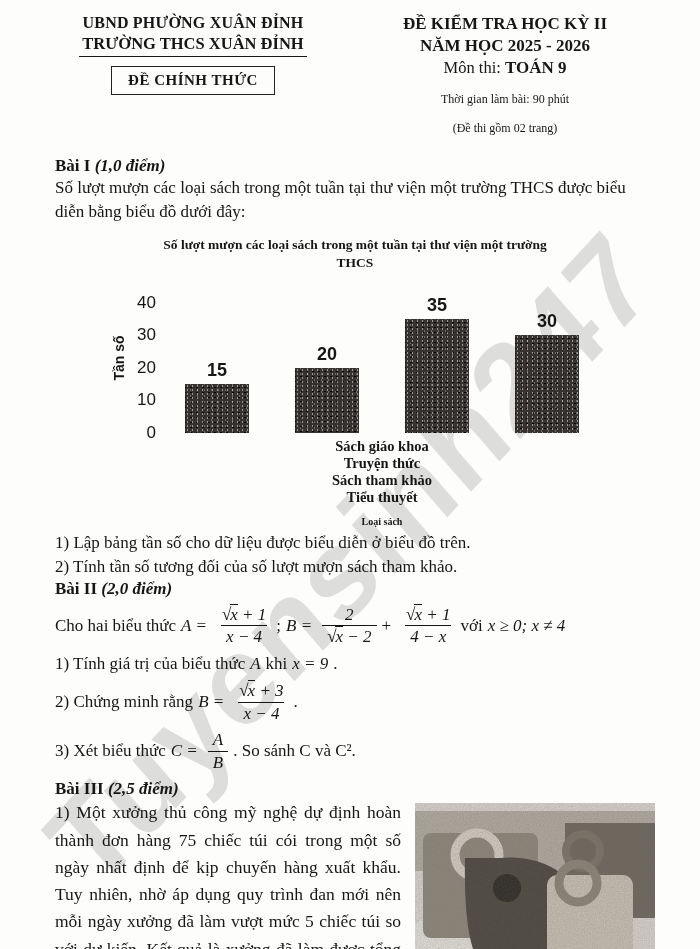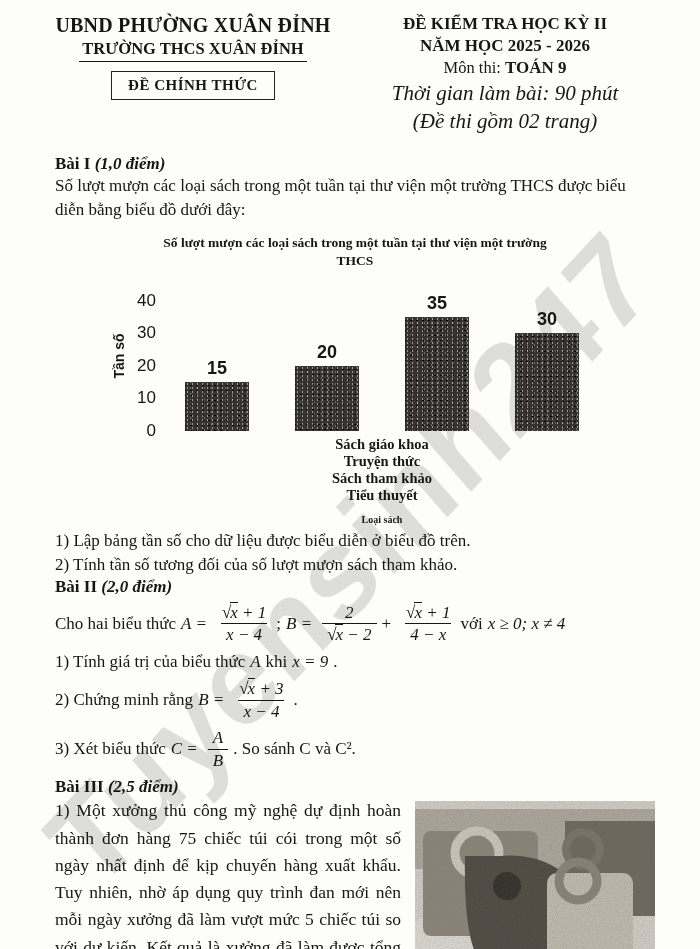--- a/index.html
+++ b/index.html
@@ -32,7 +32,7 @@
   
   .header { display:flex; justify-content:space-between; align-items:flex-start; }
   .header-left { width:46%; text-align:center; }
-  .hl1 { font-weight:bold; font-size:20px; letter-spacing:0.2px; }
+  .hl1 { font-weight:bold; font-size:16px; letter-spacing:0.2px; }
   .hl2 { font-weight:bold; font-size:16.5px; margin-top:2px; display:inline-block;
          border-bottom:1.6px solid #161616; padding:0 3px 2px; }
   .stamp { display:inline-block; margin-top:9px; border:1.8px solid #222;

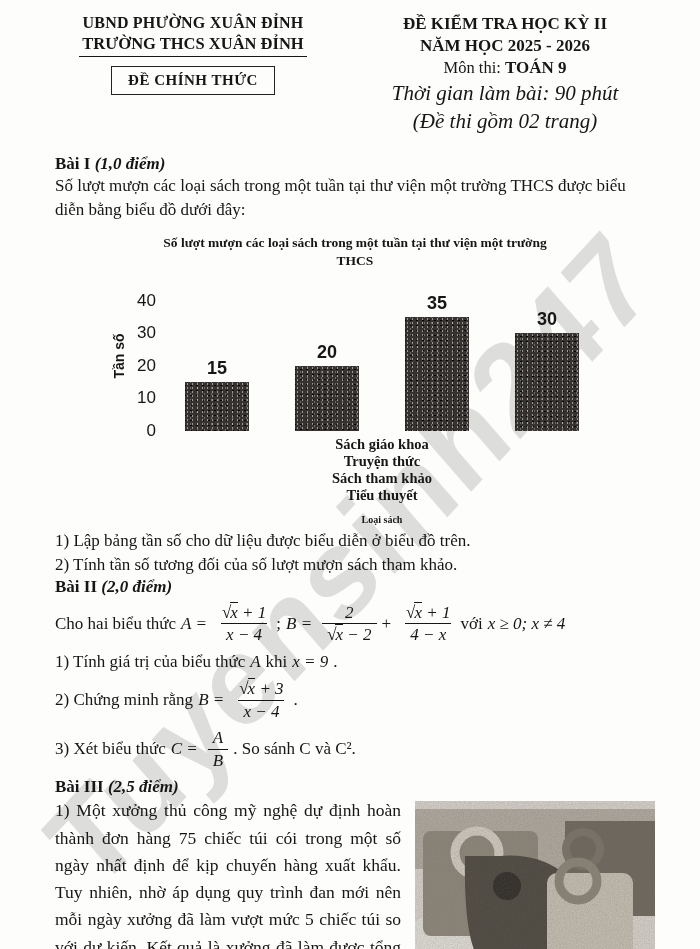--- a/index.html
+++ b/index.html
@@ -42,7 +42,7 @@
   .hr2 { font-weight:bold; font-size:17px; margin-top:2px; }
   .hr3 { font-size:16.5px; margin-top:2px; }
   .hr3 b { font-size:17px; }
-  .hr4, .hr5 { font-style:italic; font-size:21px; margin-top:3px; }
+  .hr4, .hr5 { font-size:12px; margin-top:14px; }
 
   
   .section-heading { font-size:17px; margin-top:0; }

